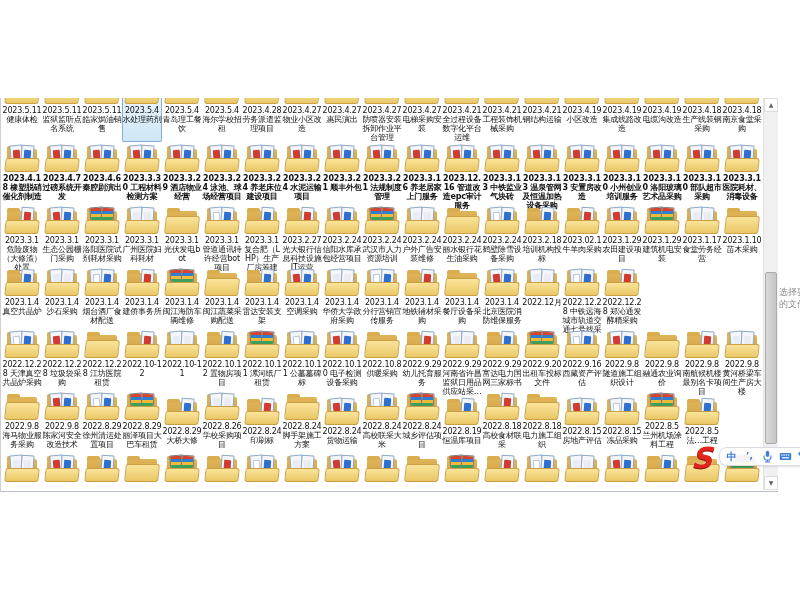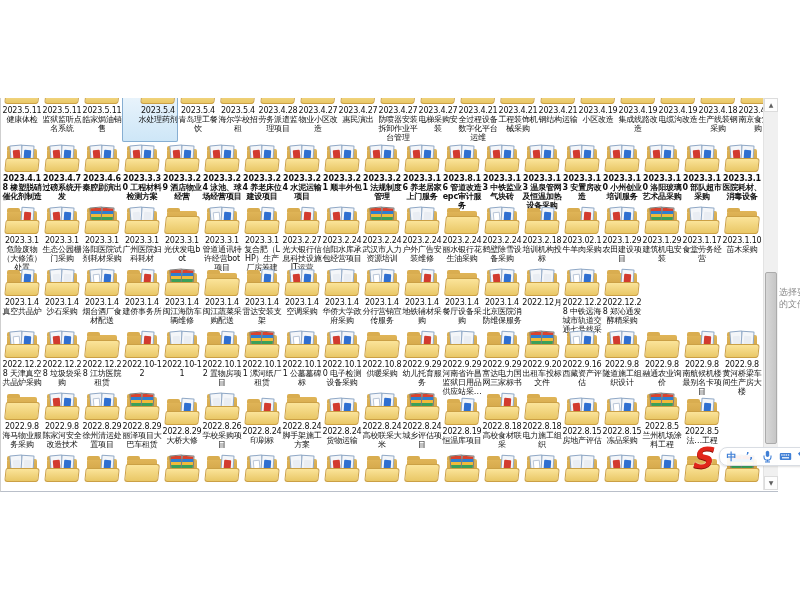--- a/index.html
+++ b/index.html
@@ -25,7 +25,7 @@
   }
   .cell.sel{
     background:linear-gradient(#f4f9fd,#cde6f7);
-    box-shadow:0 0 0 1px #86aed2 inset;border-radius:2px;padding-left:16px;
+    box-shadow:0 0 0 1px #86aed2 inset;border-radius:2px;
   }
   .label{
     display:block;width:40px;margin-top:2px;

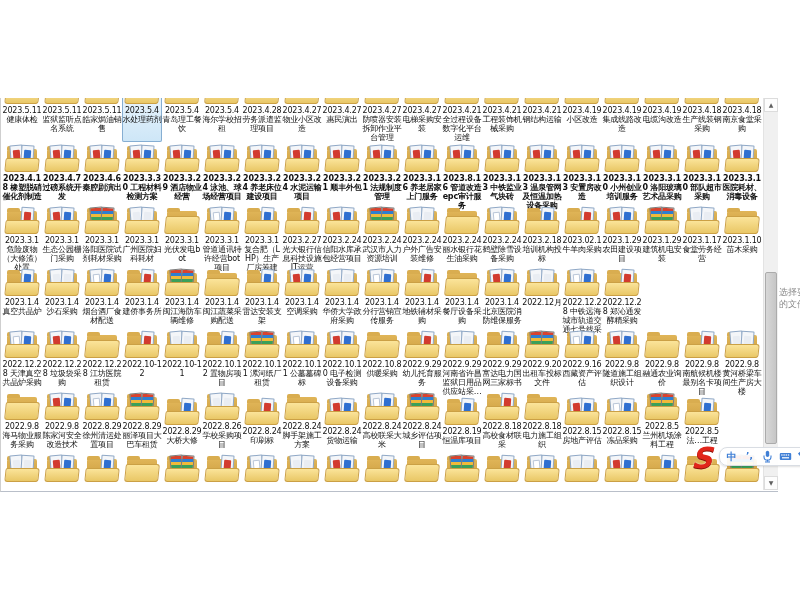--- a/index.html
+++ b/index.html
@@ -351,7 +351,7 @@
             <i class="fd d2"></i>
             <i class="ff"></i>
           </div>
-          <span class="label">2023.8.16 管道改造epc审计服务</span>
+          <span class="label">2023.12.16 管道改造epc审计服务</span>
         </div>
         <div class="cell">
           <div class="folder v-redblue">

